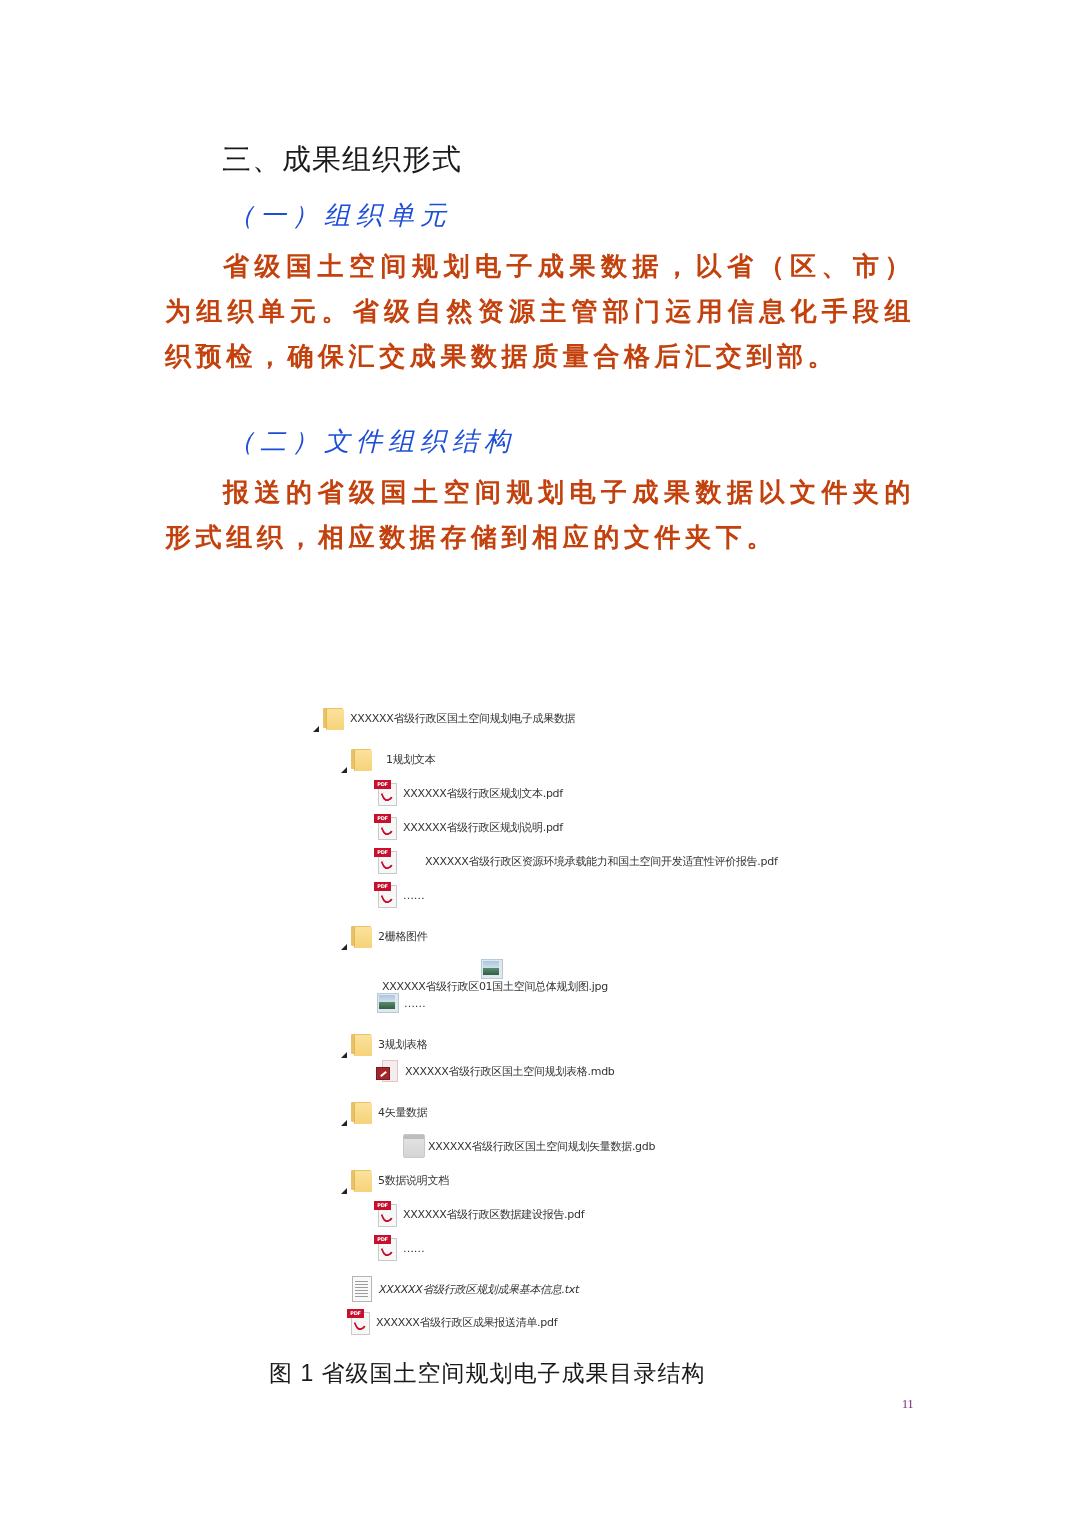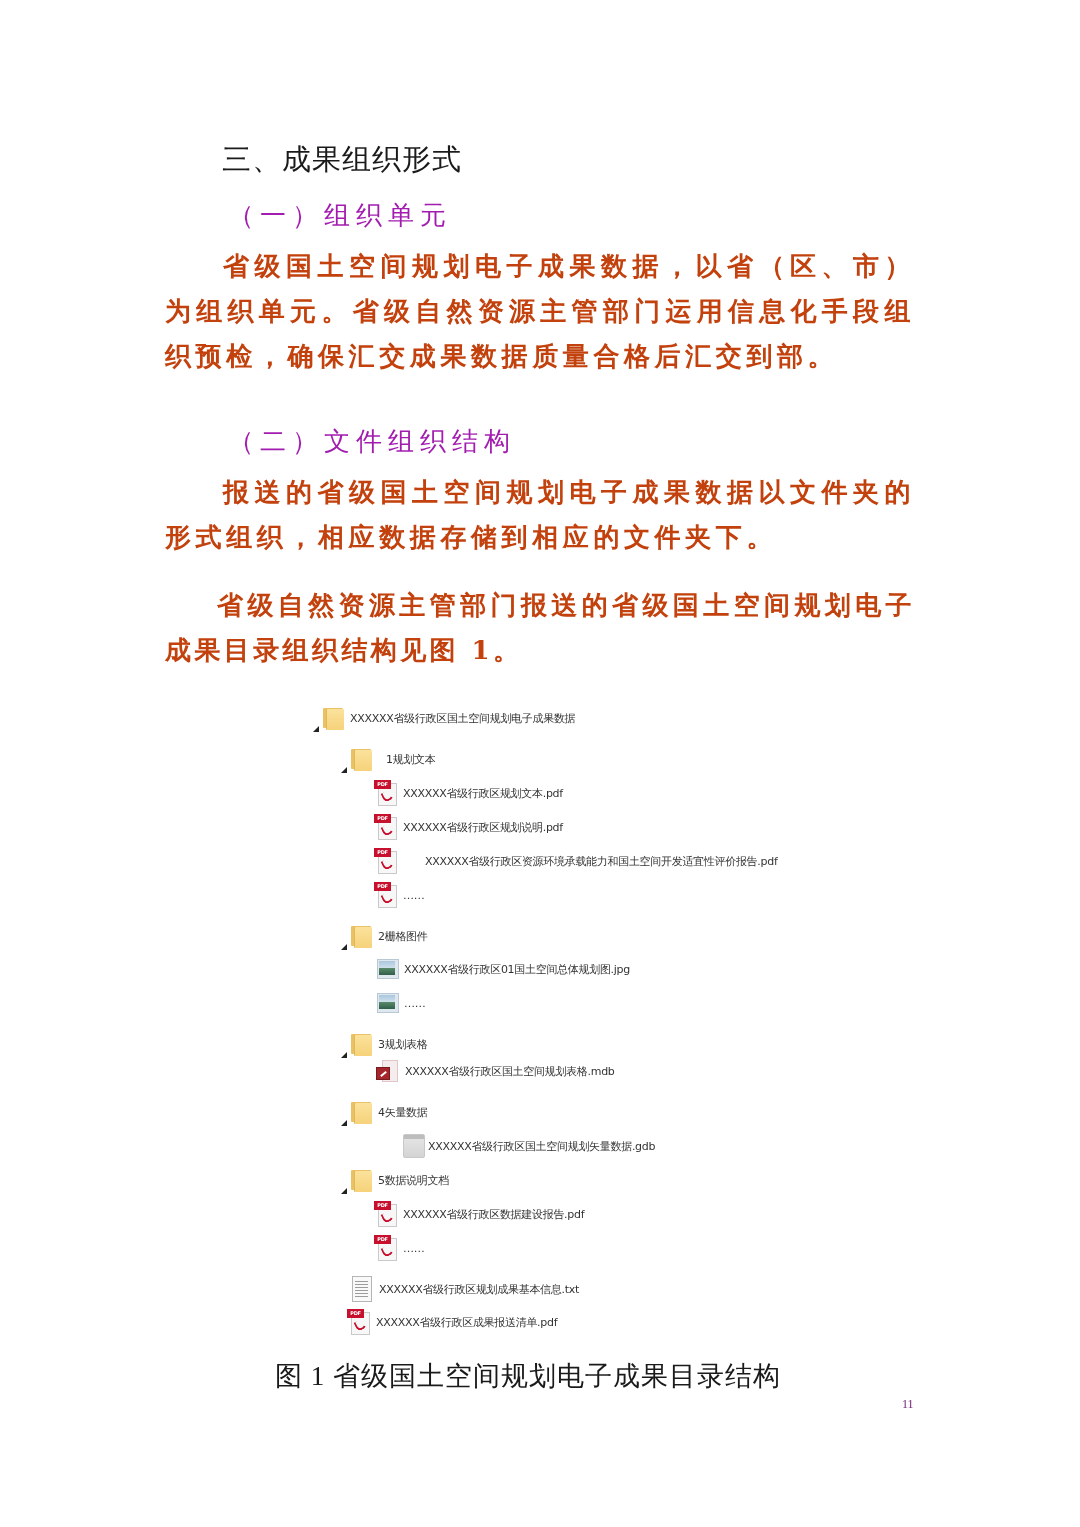--- a/index.html
+++ b/index.html
@@ -16,7 +16,7 @@
     .h2 {
       position: absolute; left: 228px;
       font-family: "DejaVu Serif", "Liberation Serif", serif;
-      font-size: 26px; letter-spacing: 6px; color: #a21caf;
+      font-size: 26px; letter-spacing: 6px; color: #1d4ed8; font-style: italic;
     }
     .h2-1 { top: 198px; }
     .h2-2 { top: 424px; }

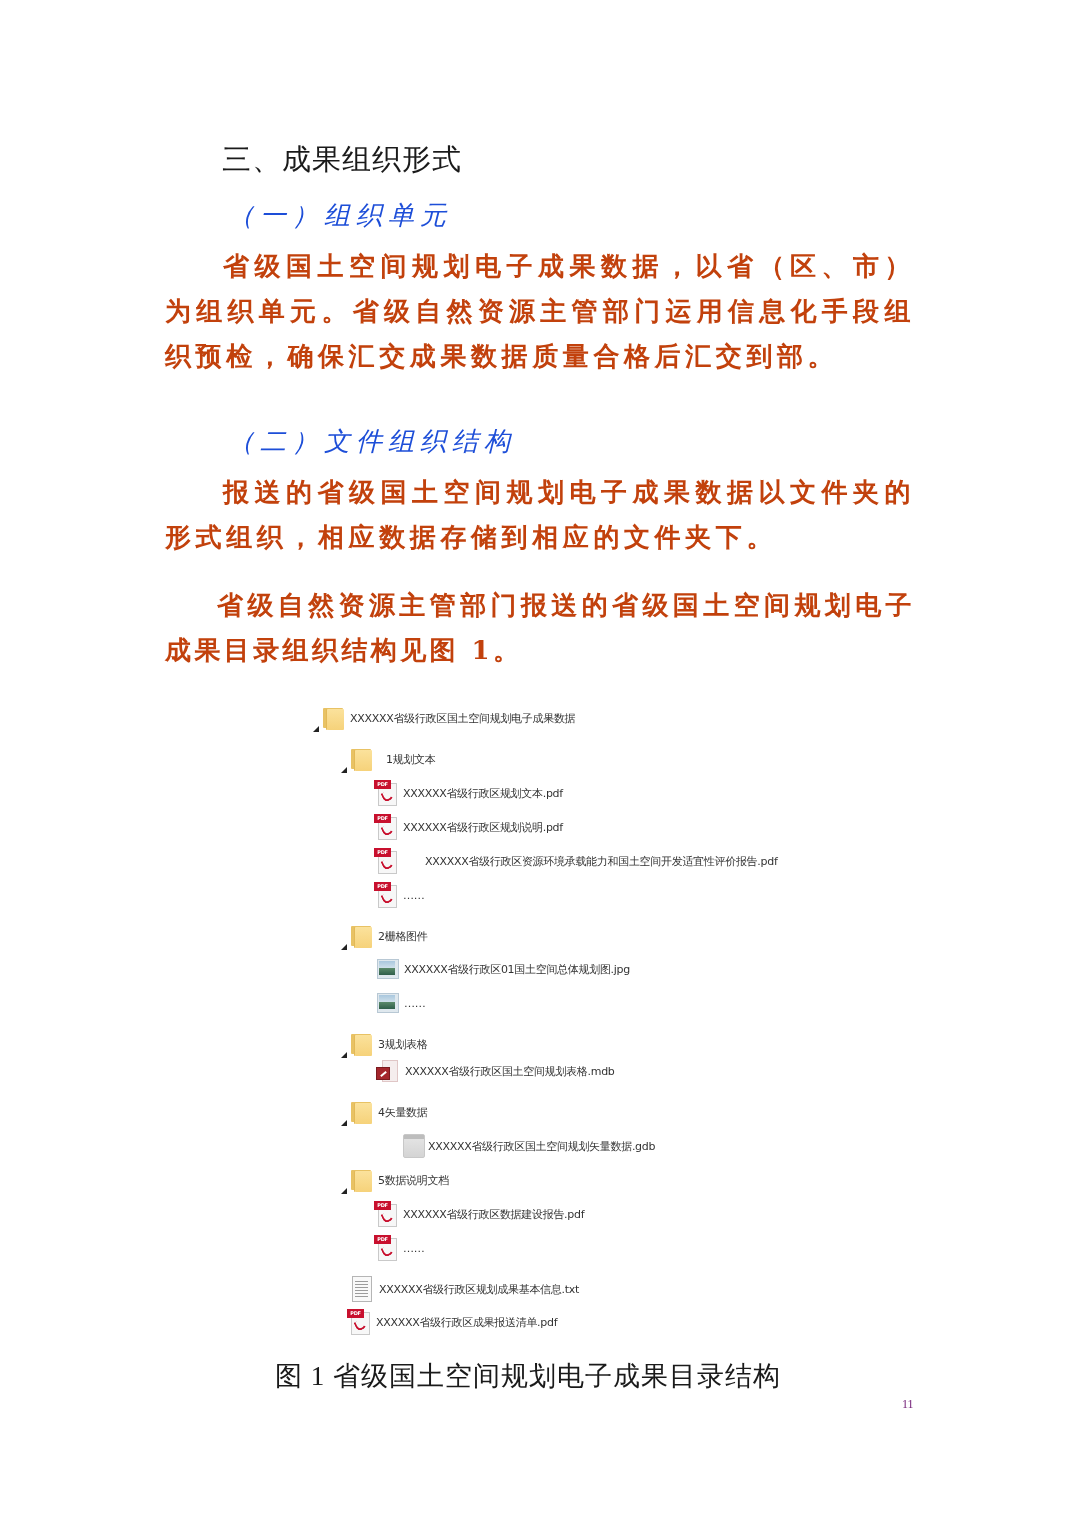--- a/index.html
+++ b/index.html
@@ -150,7 +150,6 @@
 
   <div class="h2 h2-2">（二）文件组织结构</div>
   <p class="para p2">报送的省级国土空间规划电子成果数据以文件夹的形式组织，相应数据存储到相应的文件夹下。</p>
-  <p class="para p3">省级自然资源主管部门报送的省级国土空间规划电子成果目录组织结构见图 1。</p>
 
   <div class="figure">
 

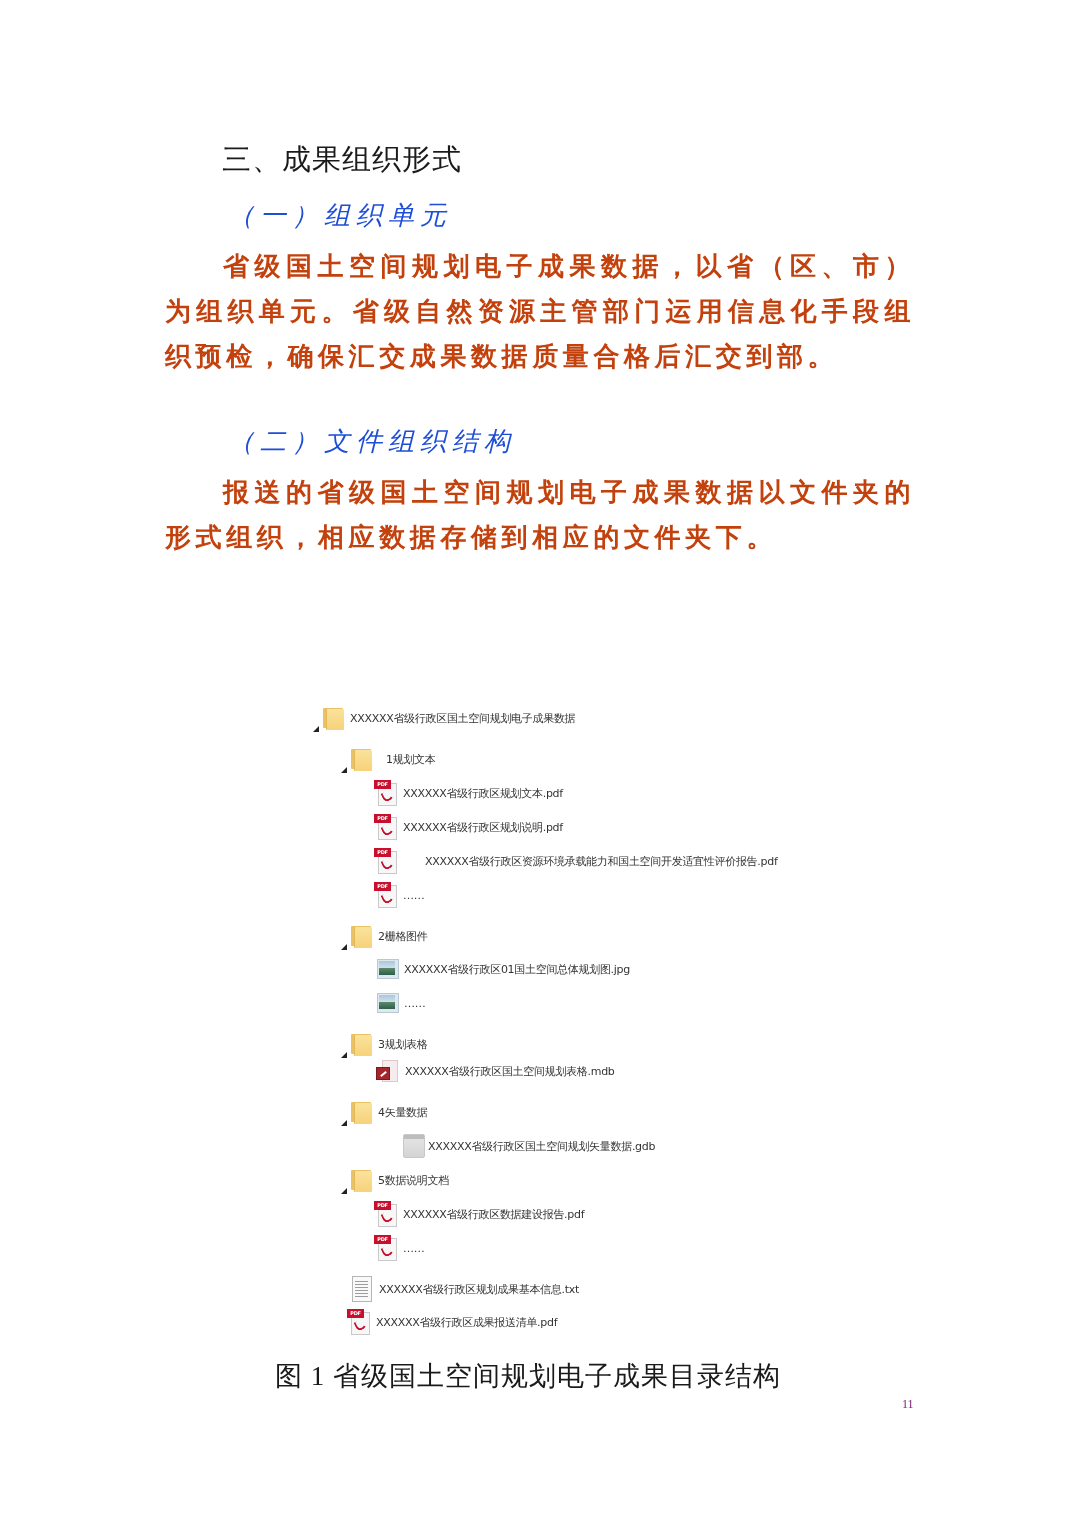--- a/index.html
+++ b/index.html
@@ -213,7 +213,7 @@
       <span class="lbl">2栅格图件</span>
     </div>
 
-    <div class="tree-row" style="left:377px; top:959px;">
+    <div class="tree-row" style="left:377px; top:959px;flex-direction:column;">
       <span class="ic ic-img">
           <span class="frame"></span>
           <span class="sky"></span>

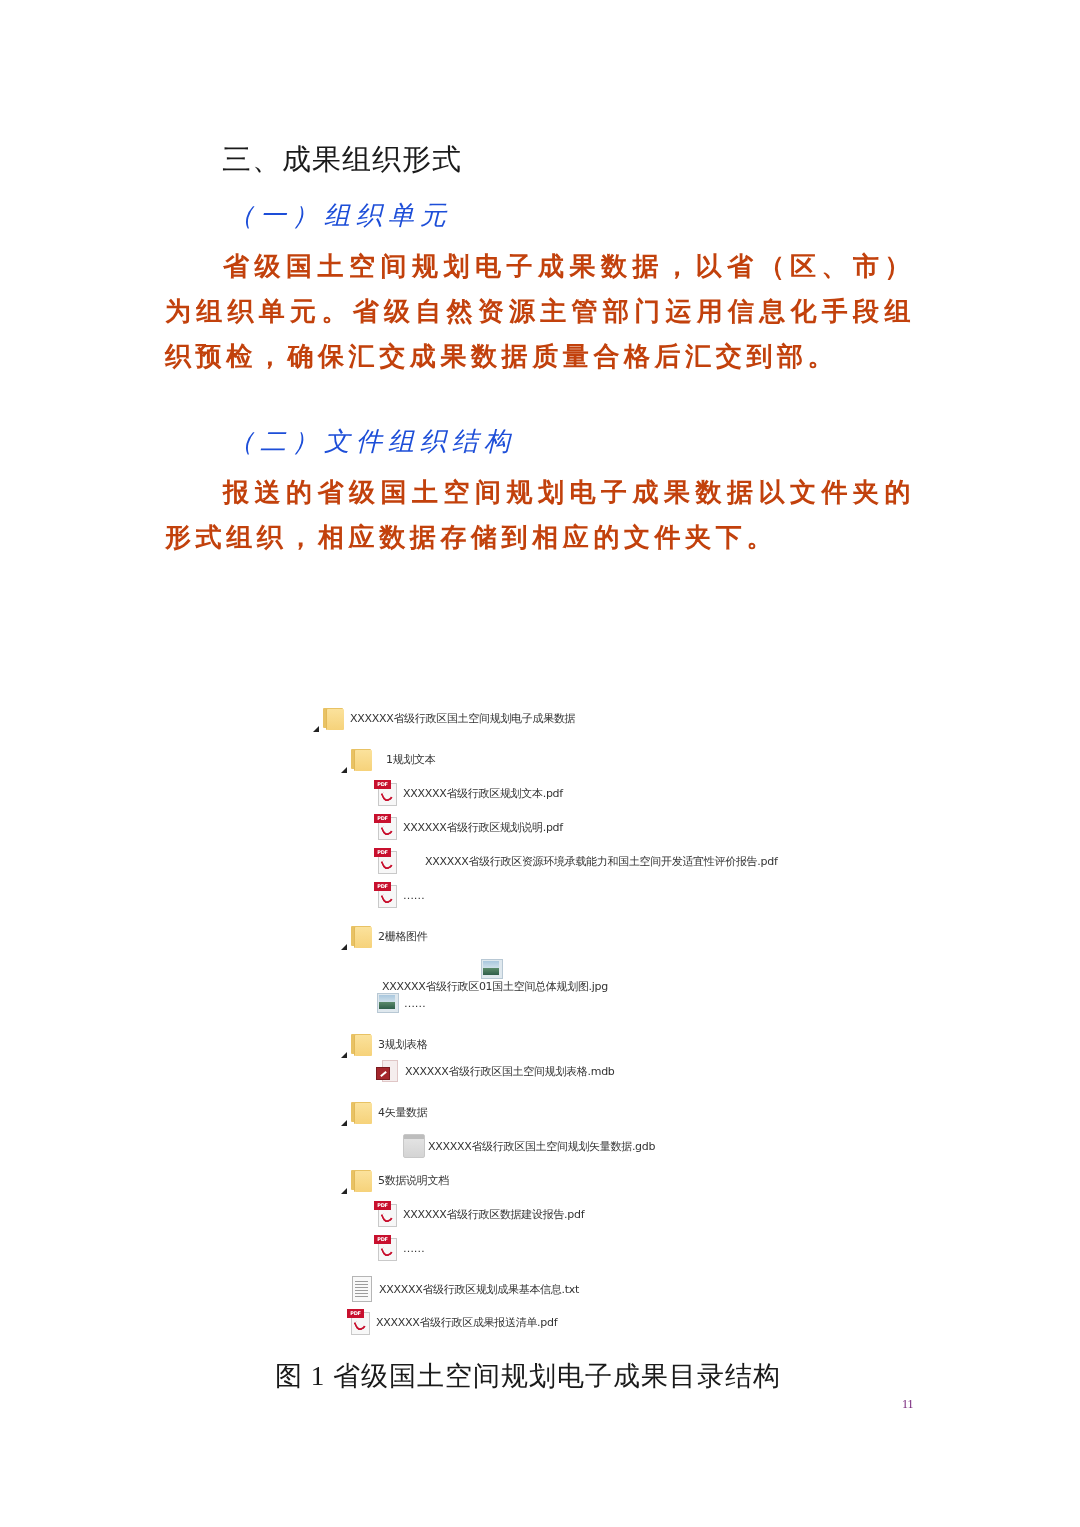--- a/index.html
+++ b/index.html
@@ -290,7 +290,7 @@
           <span class="sheet"></span>
           <span class="lines"></span>
         </span>
-      <span class="lbl" style="margin-left:7px;">XXXXXX省级行政区规划成果基本信息.txt</span>
+      <span class="lbl" style="margin-left:7px;font-style:italic;">XXXXXX省级行政区规划成果基本信息.txt</span>
     </div>
     <div class="tree-row" style="left:347px; top:1309px;">
       <span class="ic ic-pdf">

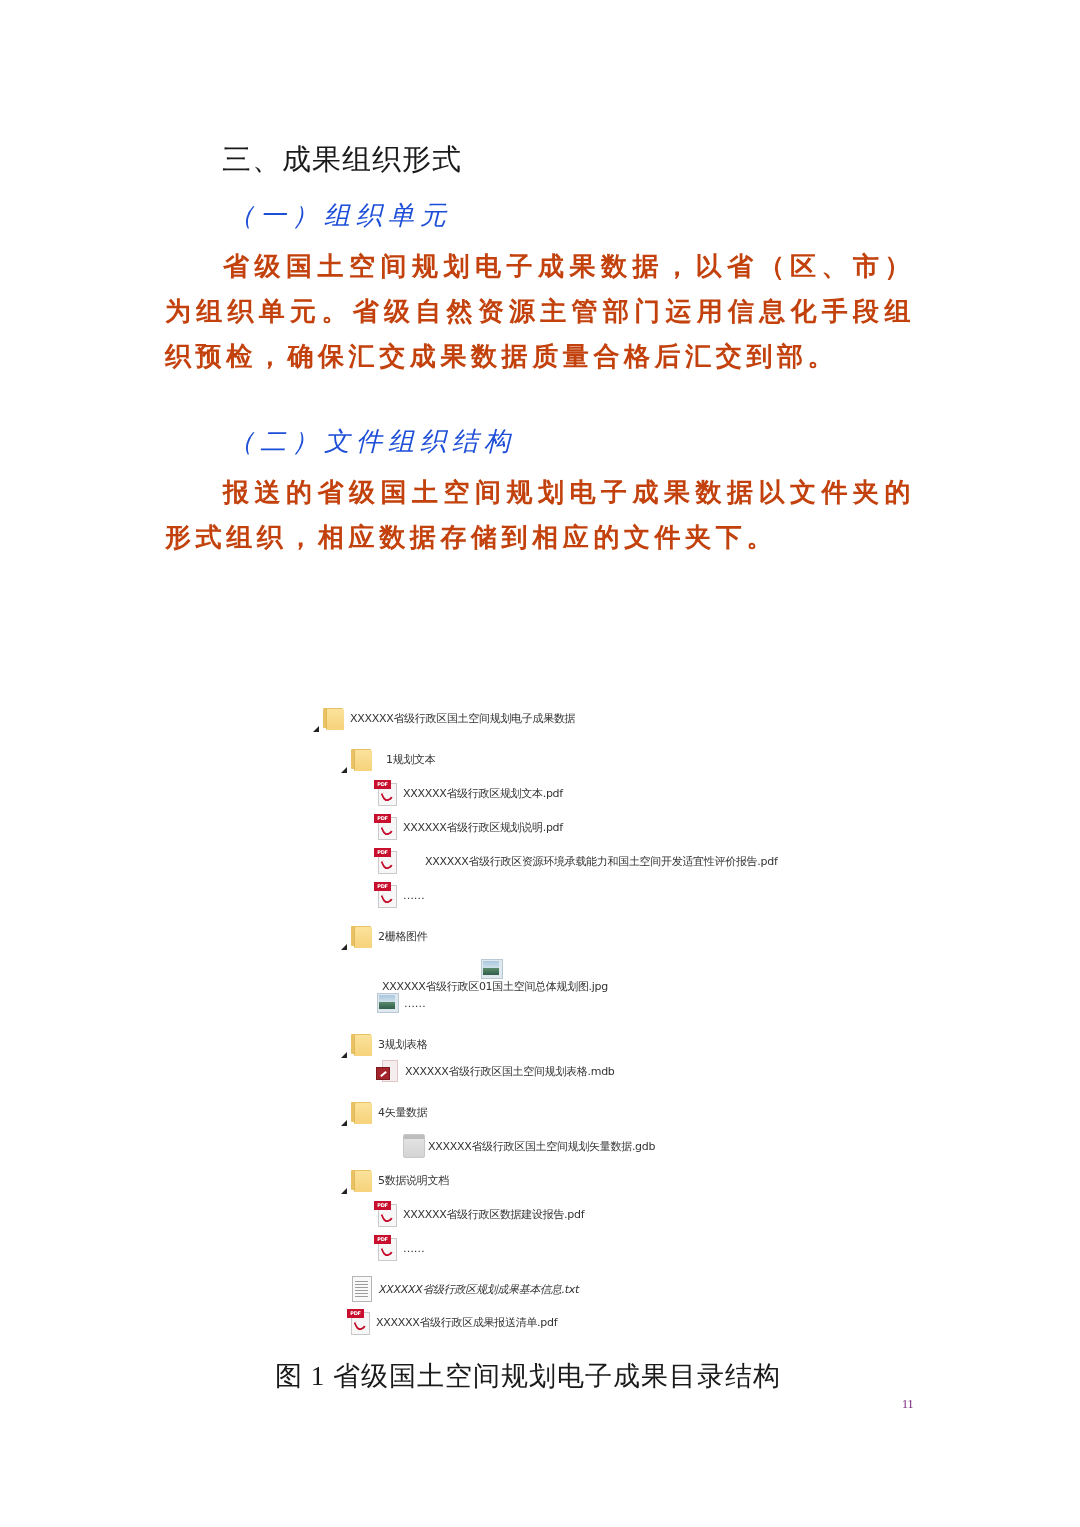--- a/index.html
+++ b/index.html
@@ -128,9 +128,9 @@
     }
 
     .caption {
-      position: absolute; left: 275px; top: 1358px;
-      font-family: Liberation Serif, serif;
-      font-size: 27px; letter-spacing: 1px; color: #1a1a1a;
+      position: absolute; left: 269px; top: 1358px;
+      font-family: Liberation Sans, sans-serif;
+      font-size: 23px; letter-spacing: 1px; color: #1a1a1a;
     }
     .page-num {
       position: absolute; left: 902px; top: 1397px;

